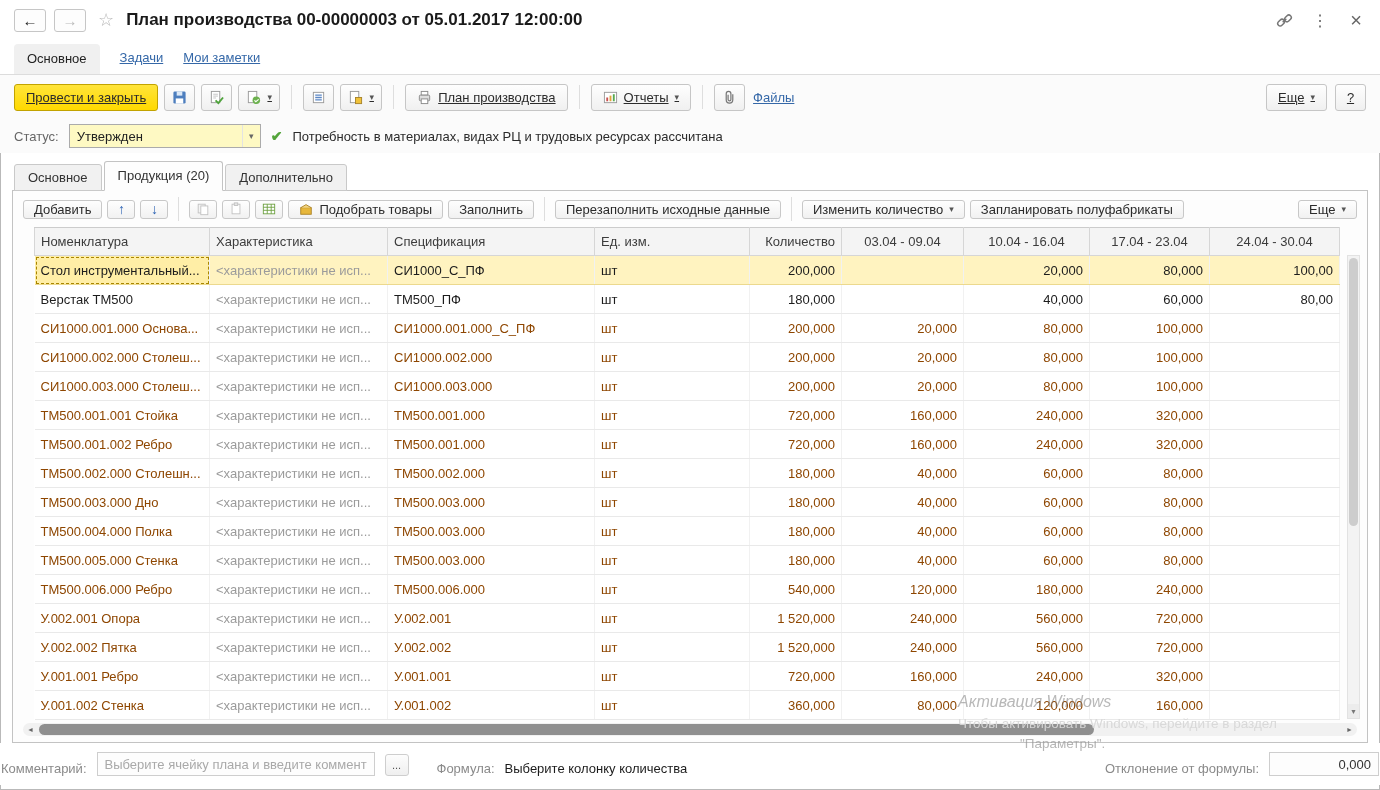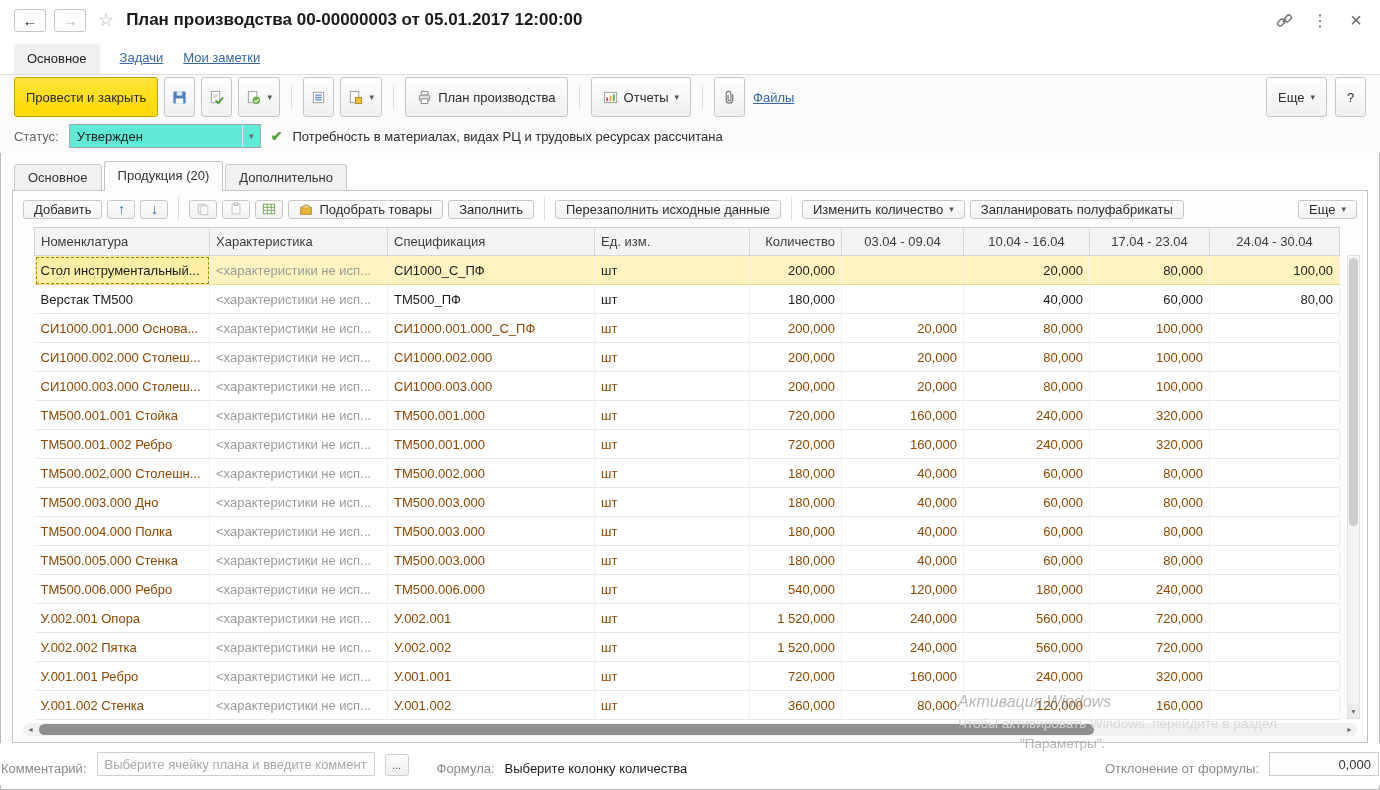--- a/index.html
+++ b/index.html
@@ -27,9 +27,9 @@
   .section-link { color:#3568a8; text-decoration:underline; cursor:pointer; padding-bottom:9px; }
   
   .cmdbar { height:44px; display:flex; align-items:center; gap:6px; padding:0 14px; background:#fbfbfb; }
-  .btn { display:inline-flex; align-items:center; gap:6px; height:40px; padding:0 11px;
+  .btn { display:inline-flex; align-items:center; gap:6px; height:27px; padding:0 11px;
          background:linear-gradient(#fefefe,#f0f0f0); border:1px solid #c6c6c6; border-radius:3px;
-         font-family:inherit; font-size:13px; color:#2b2b2b; cursor:pointer; white-space:nowrap; }
+         font-family:inherit; font-size:13px; color:#2b2b2b; cursor:pointer; white-space:nowrap;text-decoration:underline; }
   .btn.icon-only { width:31px; padding:0; justify-content:center; }
   .btn.yellow { background:linear-gradient(#ffe43a,#ffd900); border-color:#c2a300; }
   .caret { font-size:9px; color:#555; }

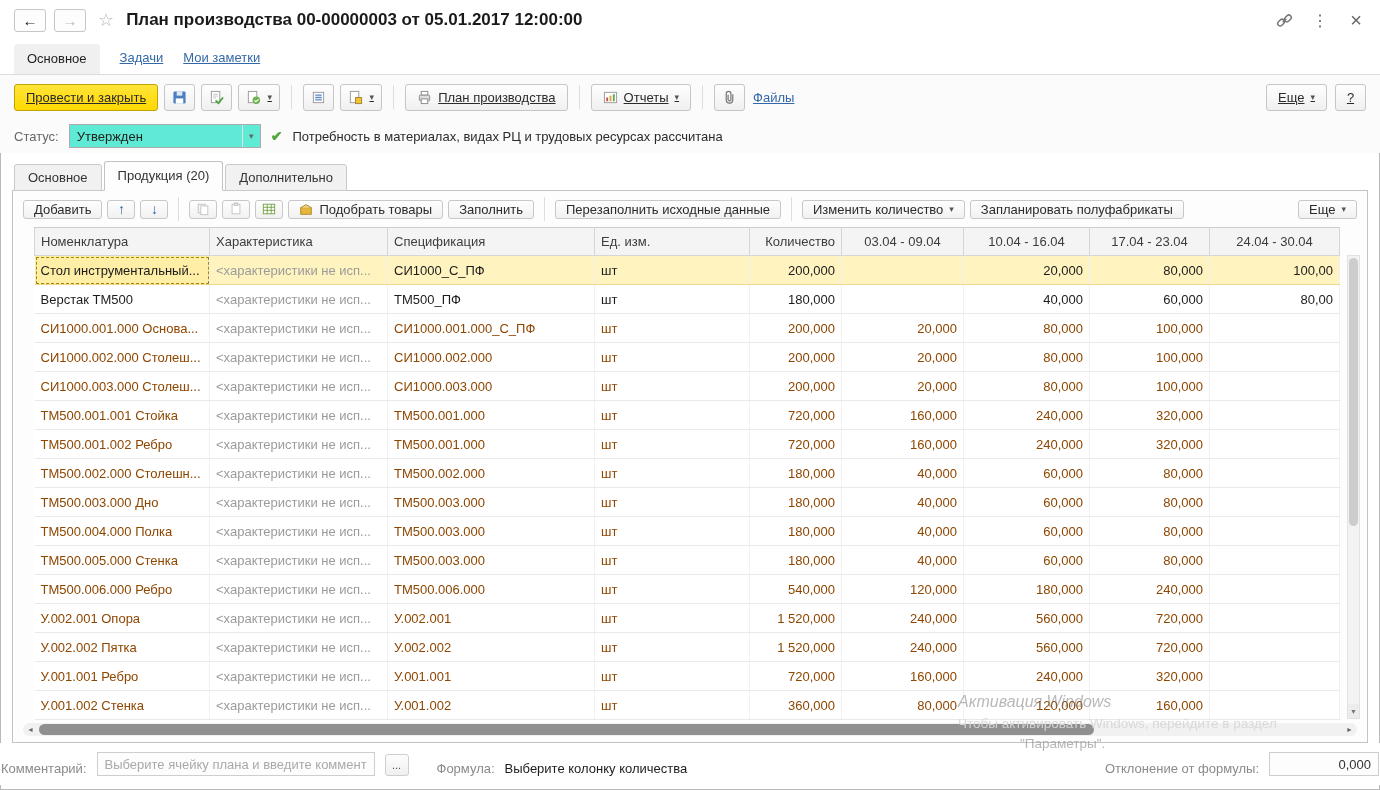--- a/index.html
+++ b/index.html
@@ -39,7 +39,7 @@
   
   .statusrow { height:34px; display:flex; align-items:center; gap:10px; padding:0 14px; background:#fbfbfb; }
   .statuslabel { color:#666; }
-  .combo { width:192px; height:24px; border:1px solid #ababab; background:#5eead4; display:flex; align-items:center; cursor:pointer; }
+  .combo { width:192px; height:24px; border:1px solid #ababab; background:#fef9c3; display:flex; align-items:center; cursor:pointer; }
   .combo .val { flex:1; padding:0 7px; color:#222; }
   .combo .dd { width:18px; align-self:stretch; display:flex; align-items:center; justify-content:center; color:#666; font-size:9px; border-left:1px solid #e3e3e3; }
   .check { color:#53a43b; font-size:14px; font-weight:bold; }

